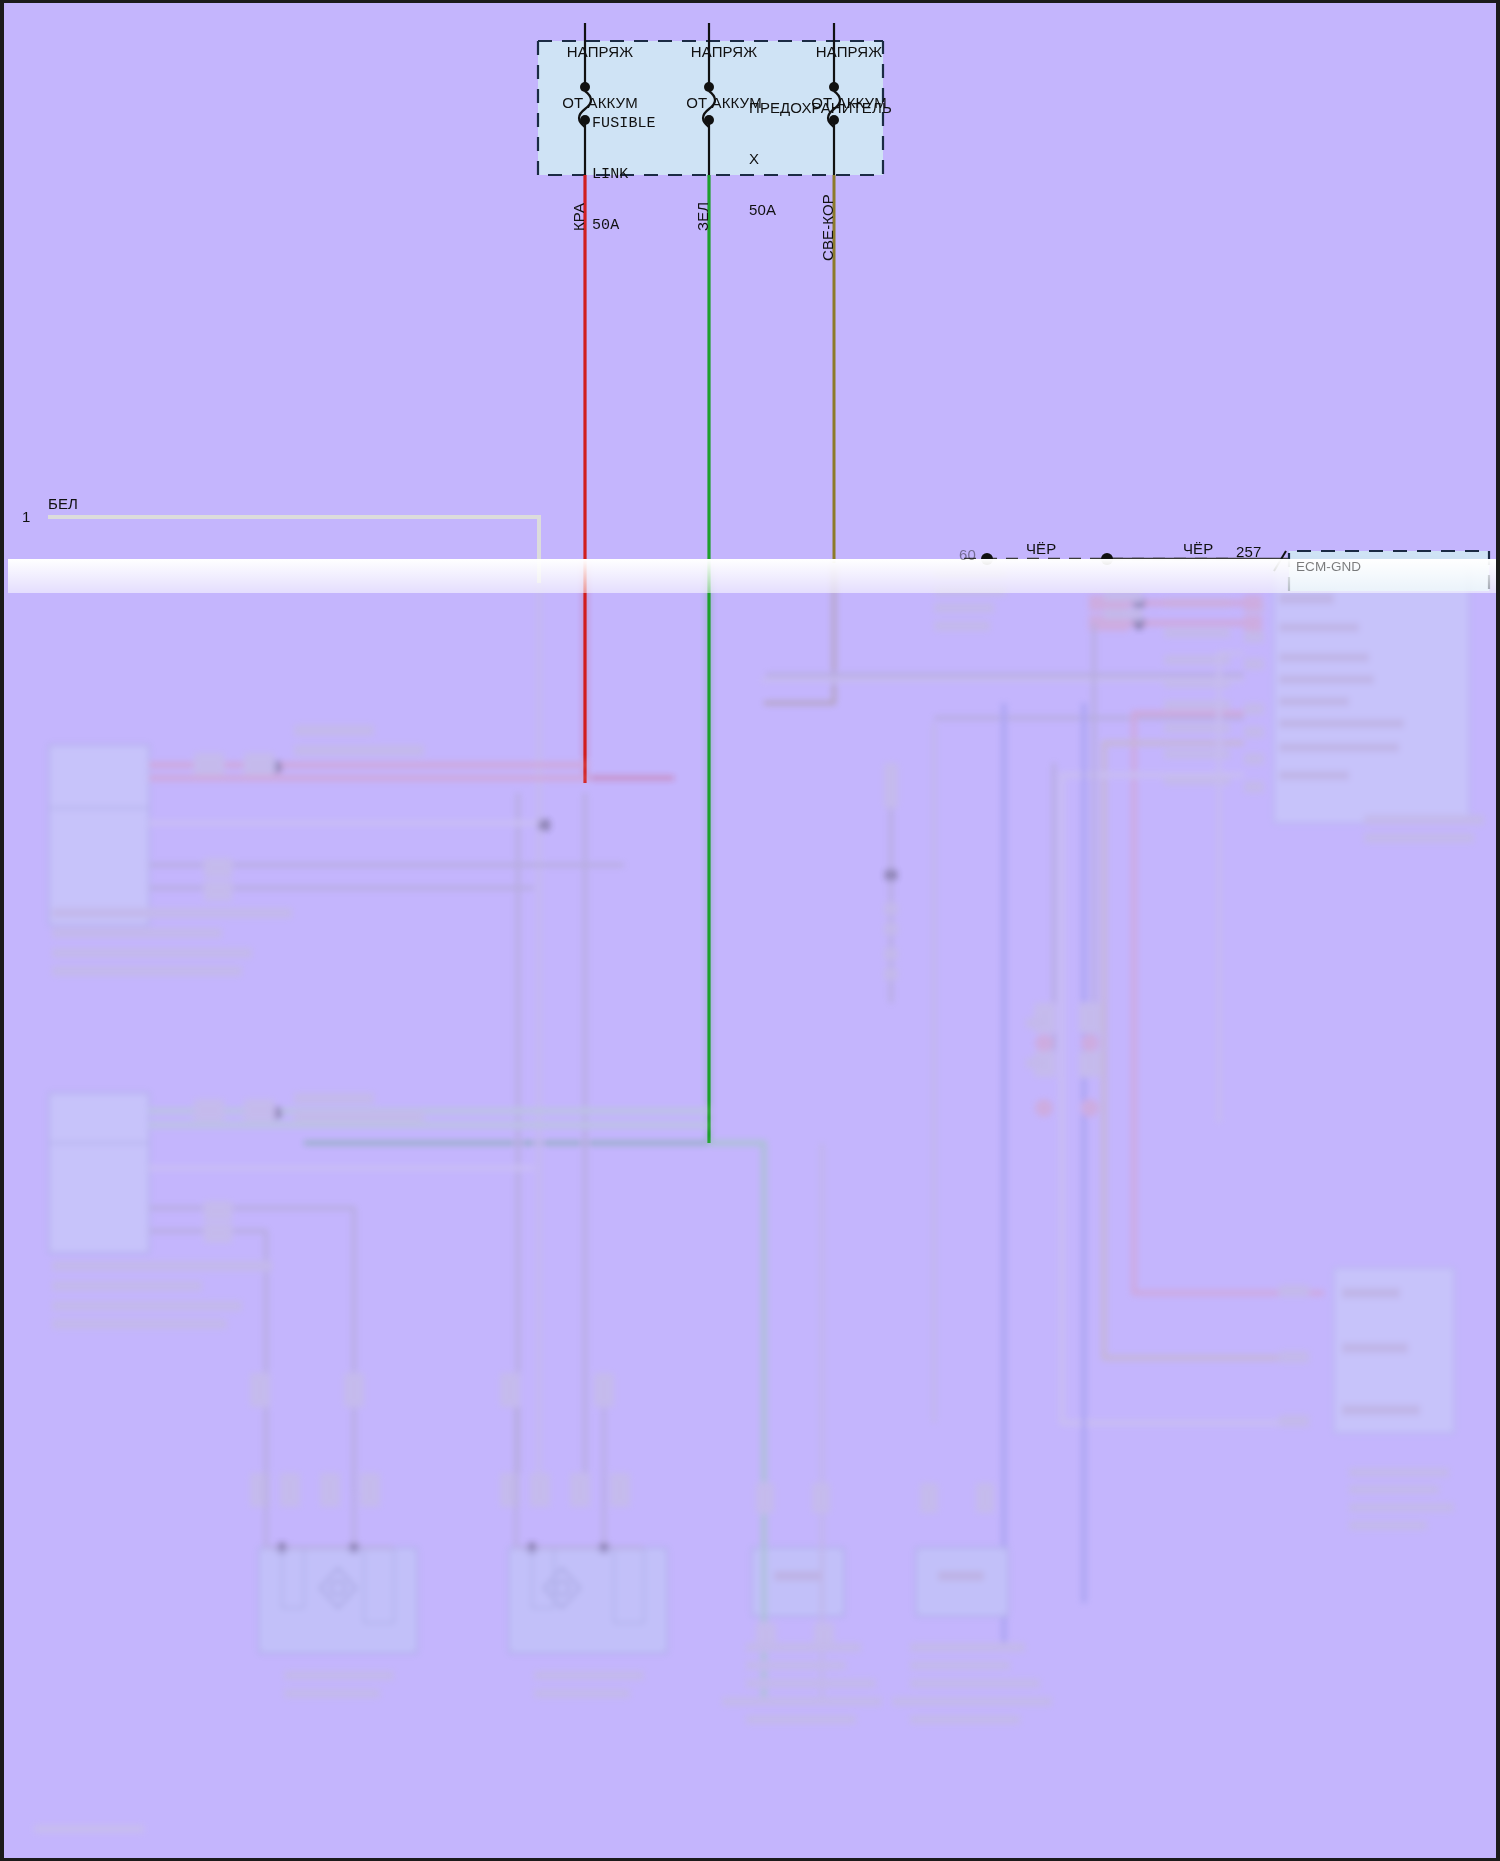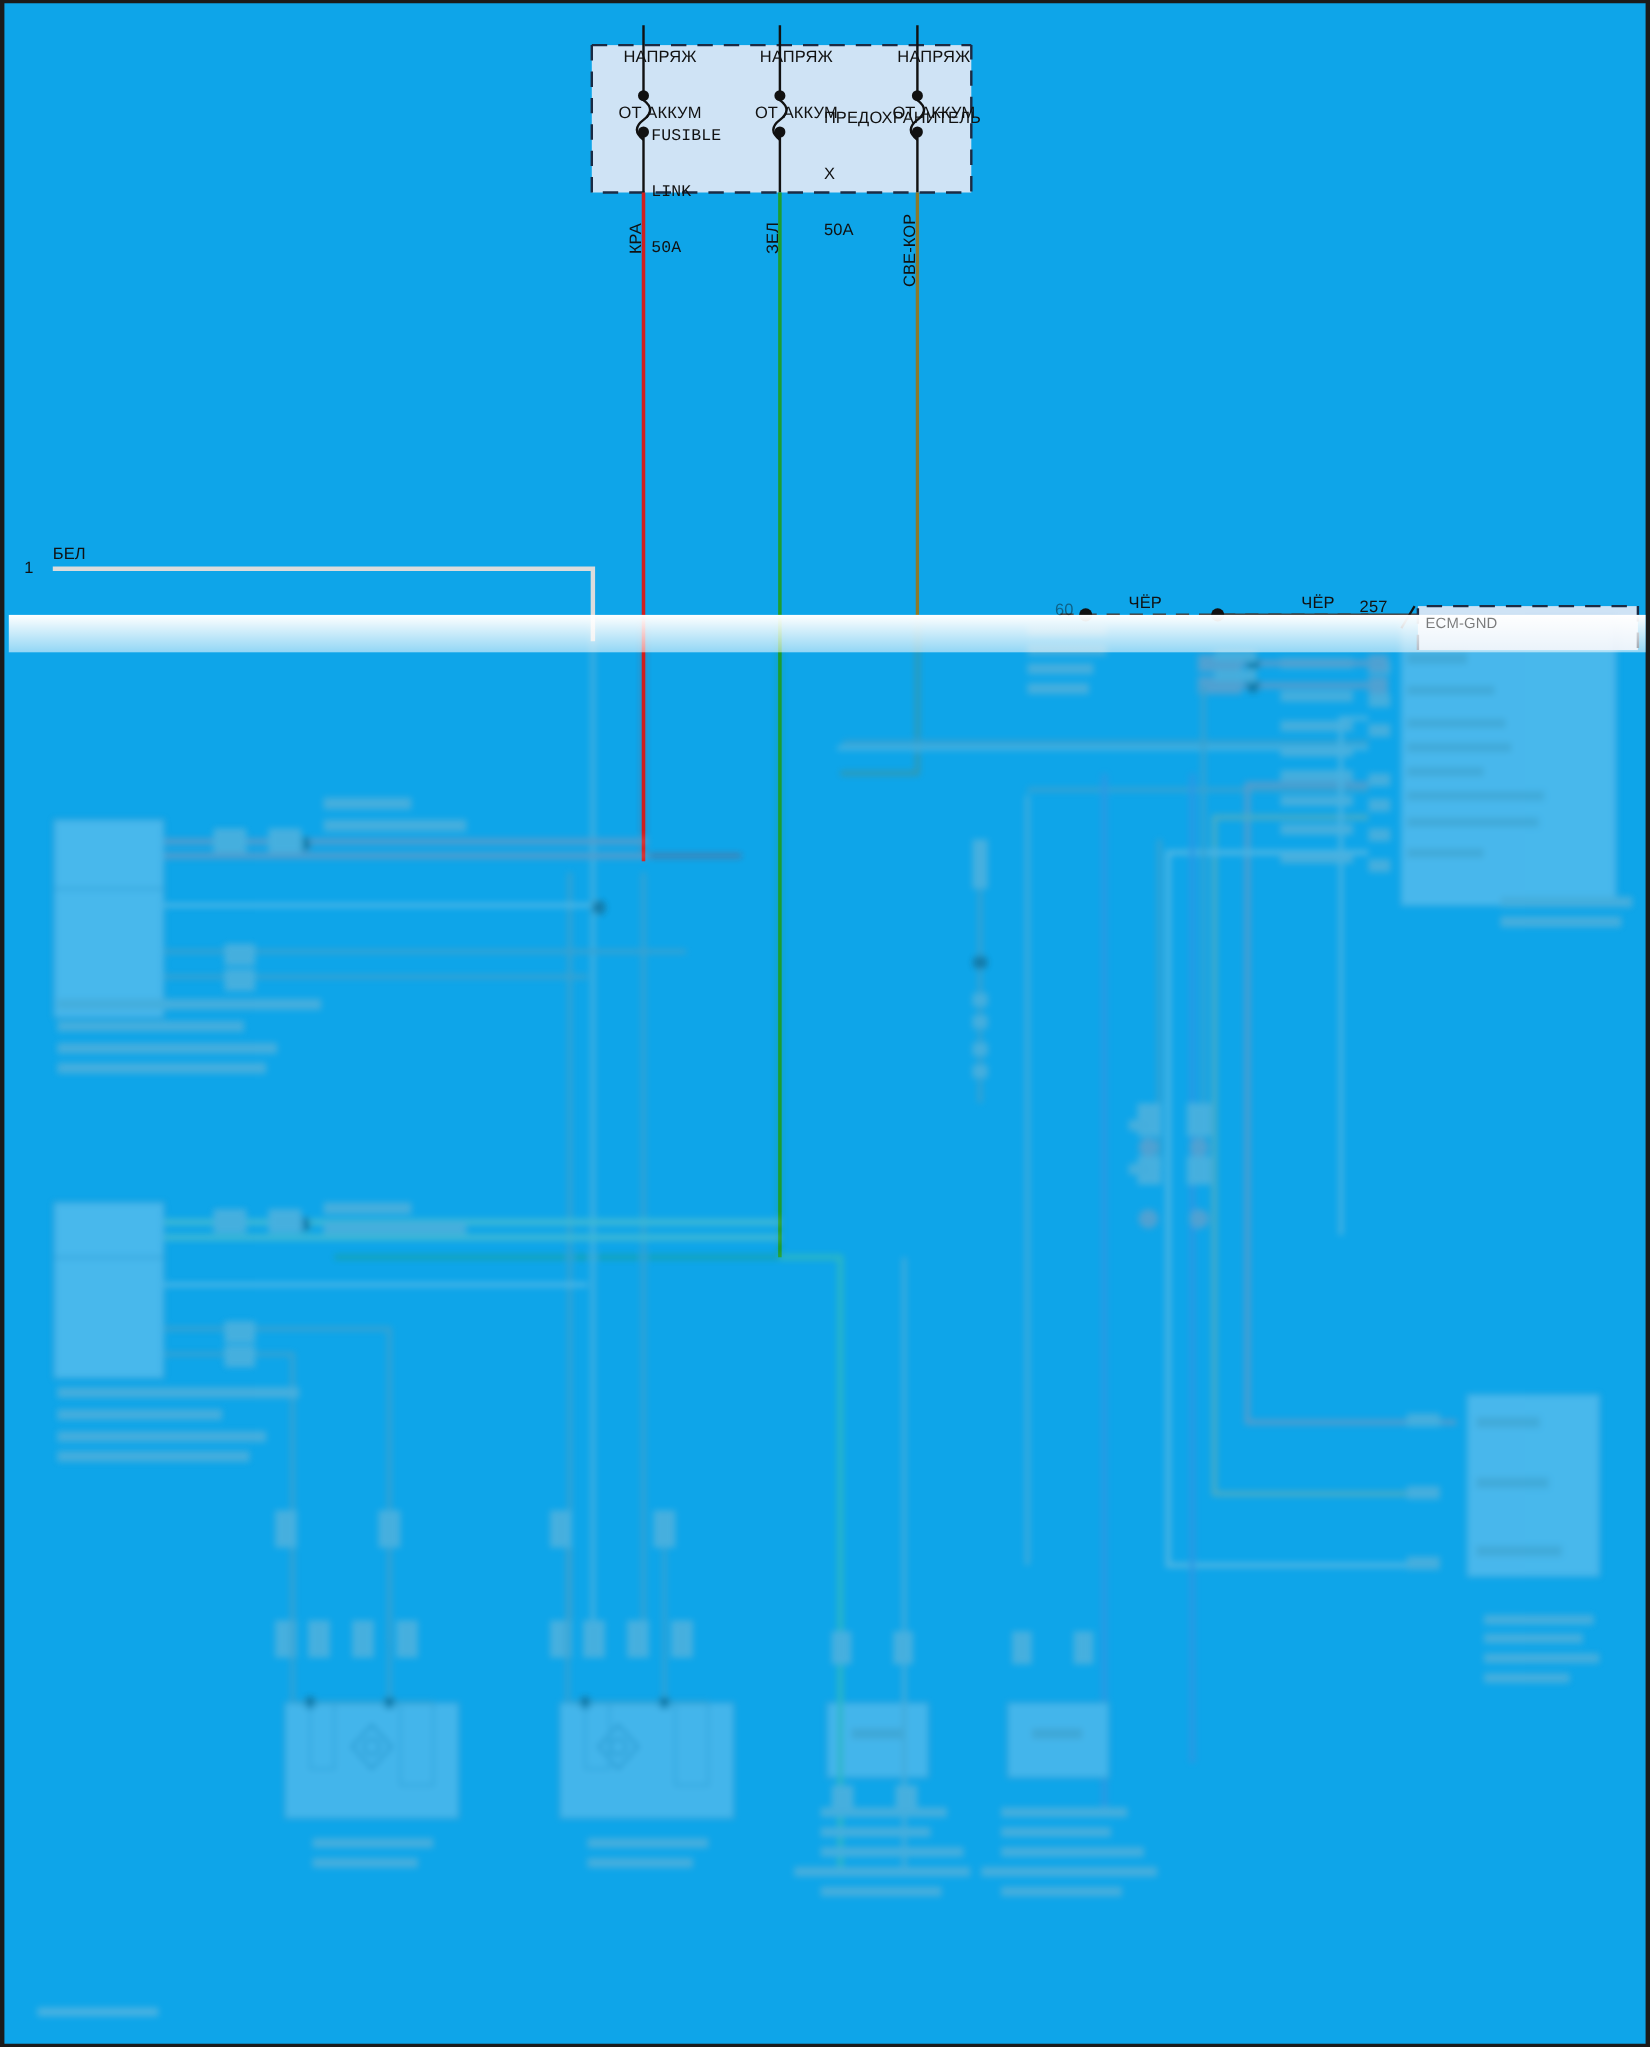--- a/index.html
+++ b/index.html
@@ -14,7 +14,7 @@
     position: relative;
     width: 1500px;
     height: 1861px;
-    background: #0ea5e9;
+    background: #c4b5fd;
     overflow: hidden;
     border-left: 4px solid #1b1b1b;
     border-right: 4px solid #1b1b1b;

